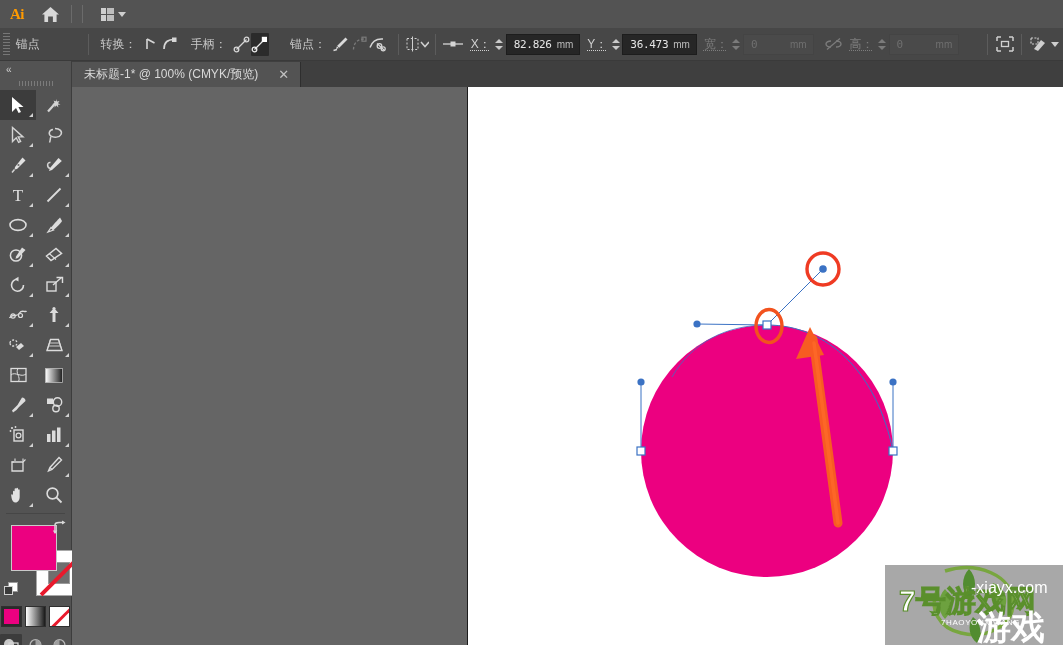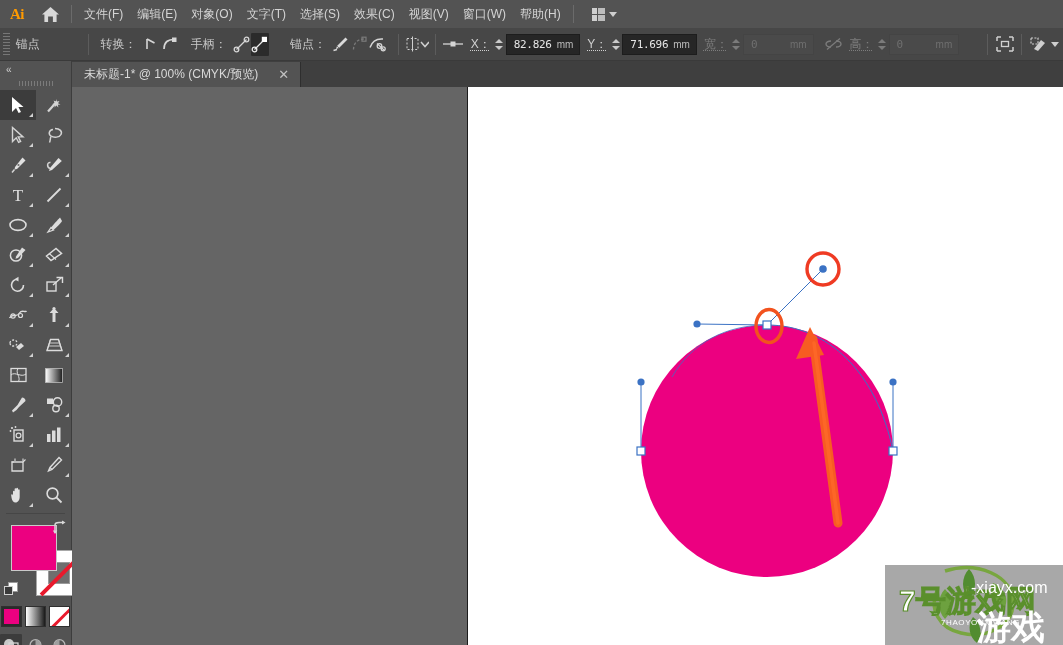--- a/index.html
+++ b/index.html
@@ -219,17 +219,6 @@
       </svg>
     </div>
     <div class="vsep"></div>
-    <div class="menu-items">
-      <div class="menu-item">文件(F)</div>
-      <div class="menu-item">编辑(E)</div>
-      <div class="menu-item">对象(O)</div>
-      <div class="menu-item">文字(T)</div>
-      <div class="menu-item">选择(S)</div>
-      <div class="menu-item">效果(C)</div>
-      <div class="menu-item">视图(V)</div>
-      <div class="menu-item">窗口(W)</div>
-      <div class="menu-item">帮助(H)</div>
-    </div>
     <div class="vsep"></div>
     <div class="ws-switch">
       <div class="ws-grid">

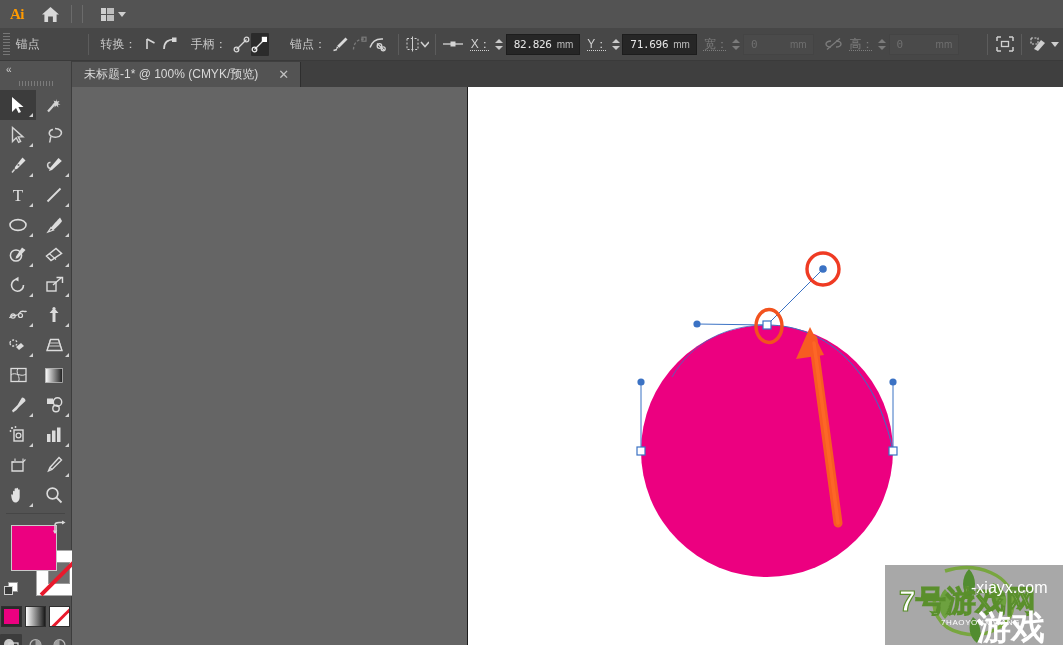--- a/index.html
+++ b/index.html
@@ -327,7 +327,7 @@
         </div>
     </div>
     <div class="num-field">
-      <div class="num-val">71.696</div>
+      <div class="num-val">36.473</div>
       <div class="num-unit">mm</div>
     </div>
 

